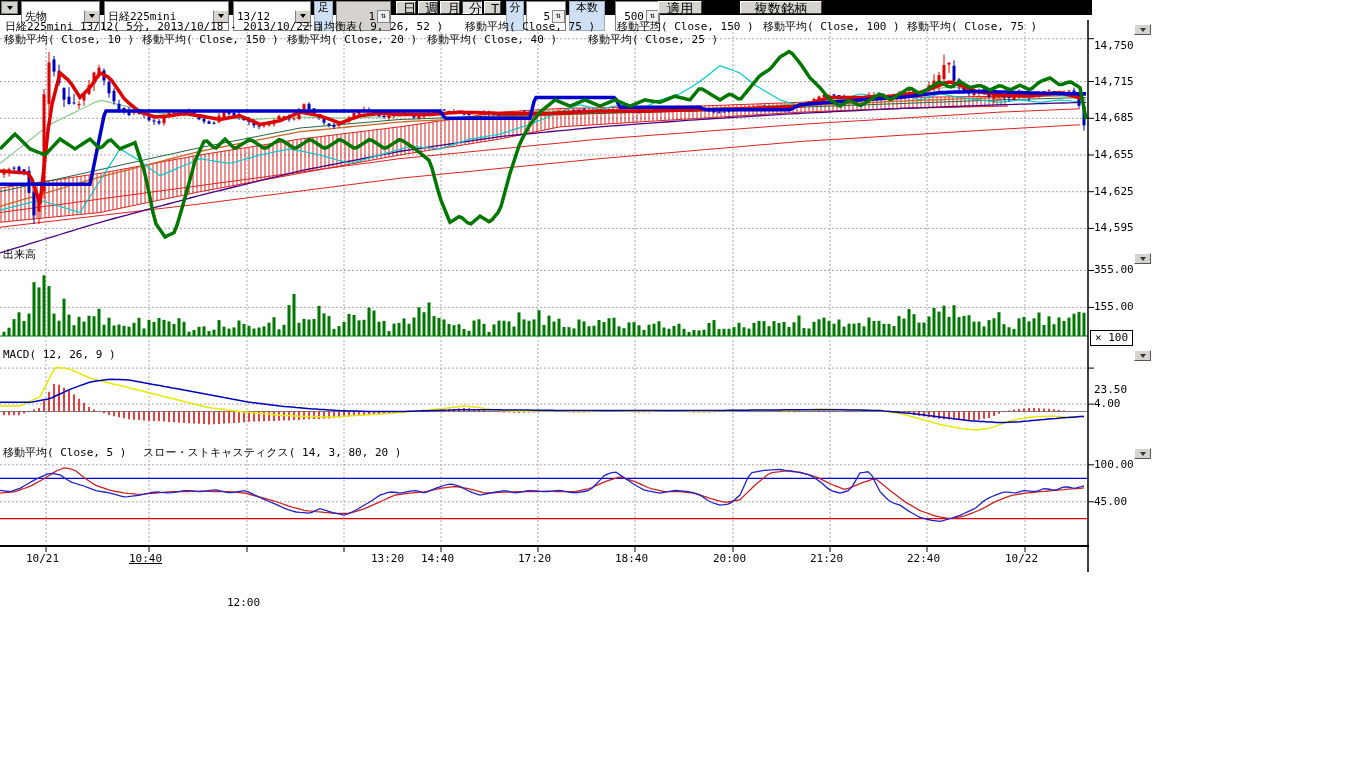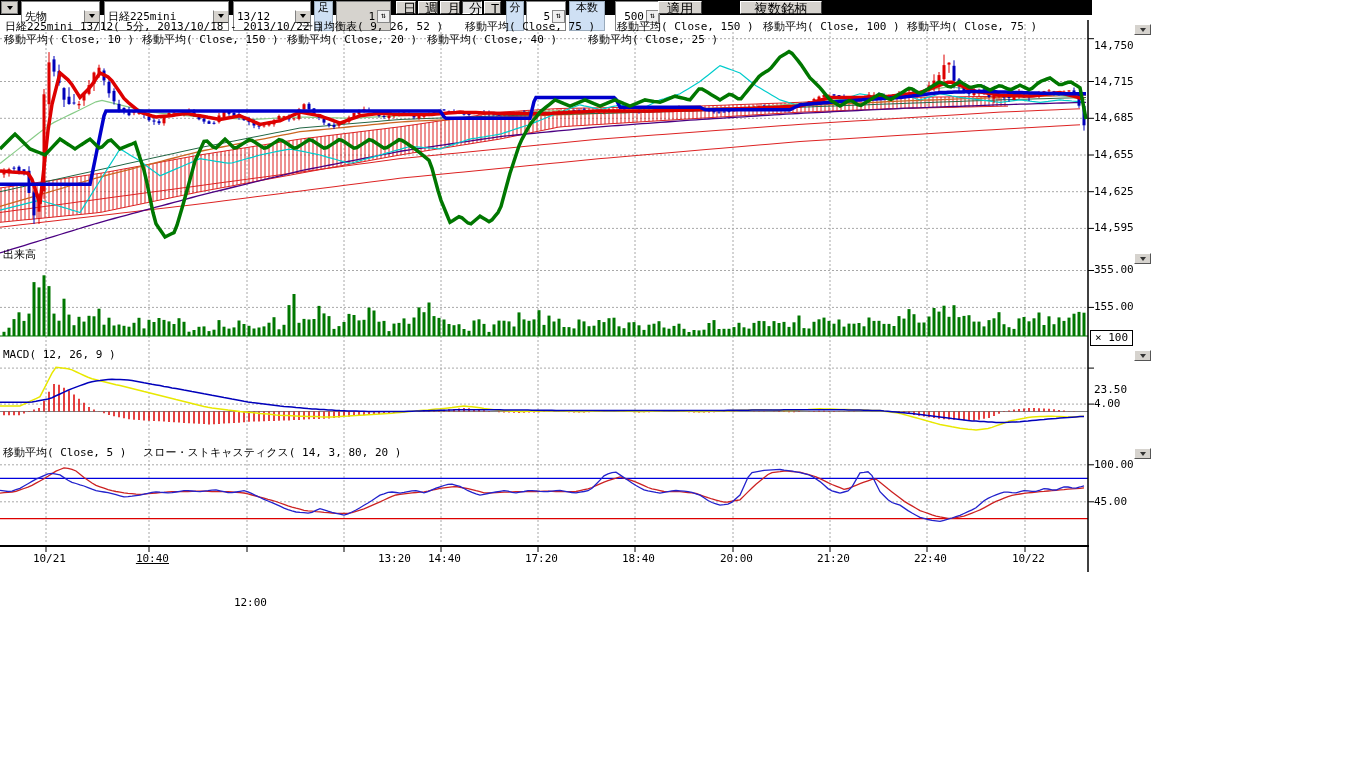--- a/index.html
+++ b/index.html
@@ -29,7 +29,7 @@
   
   .legend-item,.panel-label,.ylabel,.xlabel{position:absolute;white-space:pre;line-height:12px;}
   .ylabel{left:1094px;}
-  .xlabel{text-align:right;width:40px;}
+  .xlabel{text-align:left;width:40px;}
   .mult-badge{position:absolute;left:1090px;top:330px;width:41px;height:14px;border:1px solid #000;
         background:#fff;text-align:center;line-height:13px;}
   .panel-arrow{position:absolute;left:1134px;width:17px;height:11px;background:#d6d3ce;

